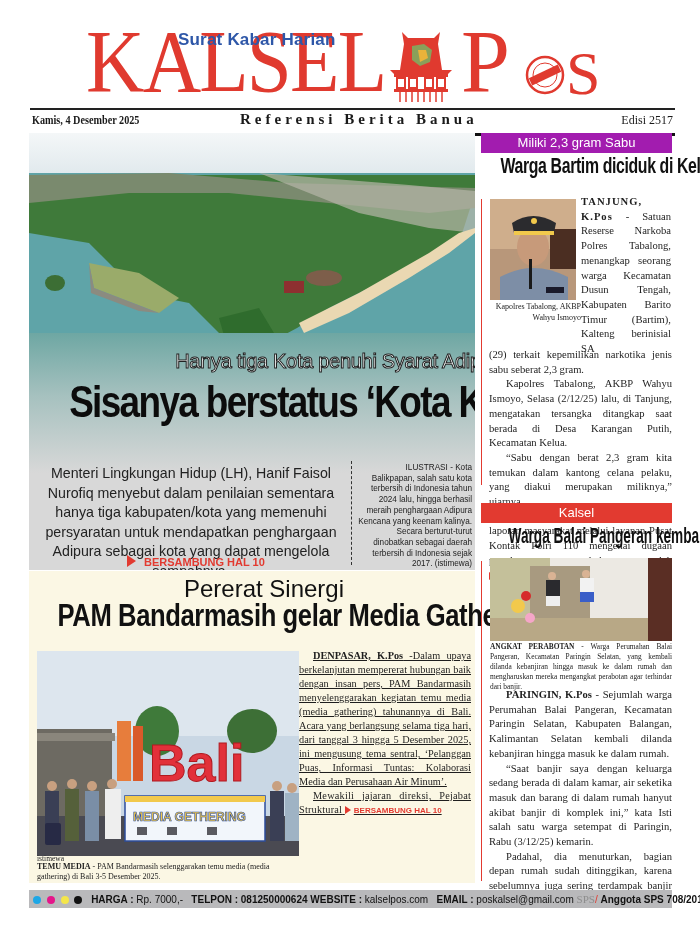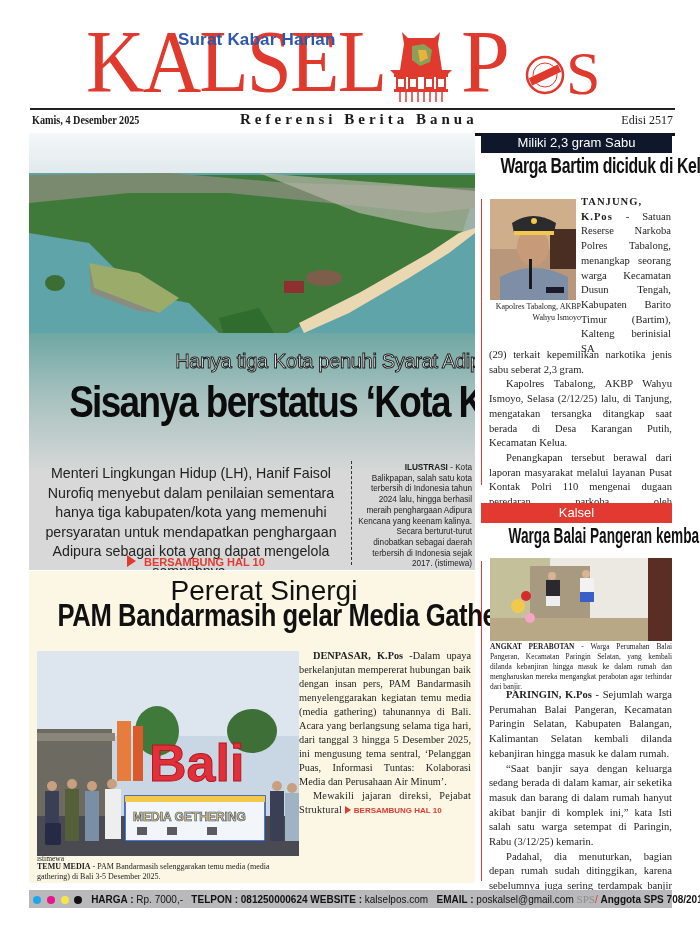--- a/index.html
+++ b/index.html
@@ -47,7 +47,7 @@
 
 #right{position:absolute;left:481px;top:133px;width:191px;height:752px;}
 .sec-bar{width:191px;height:20px;text-align:center;font-family:"Liberation Sans",sans-serif;font-size:13px;line-height:20px;color:#fff;}
-#r1-bar{position:absolute;left:0;top:0;background:#0f172a;}
+#r1-bar{position:absolute;left:0;top:0;background:#a21caf;}
 #r1-headline{position:absolute;left:-10px;top:20px;width:211px;text-align:center;font-family:"Liberation Sans",sans-serif;font-weight:bold;font-size:22px;color:#111;transform:scaleX(0.72);white-space:nowrap;letter-spacing:-0.5px;}
 #r-rule{position:absolute;left:0;top:66px;height:286px;border-left:1px solid #e23a30;}
 #r-rule2{position:absolute;left:0;top:428px;height:320px;border-left:1px solid #e23a30;}

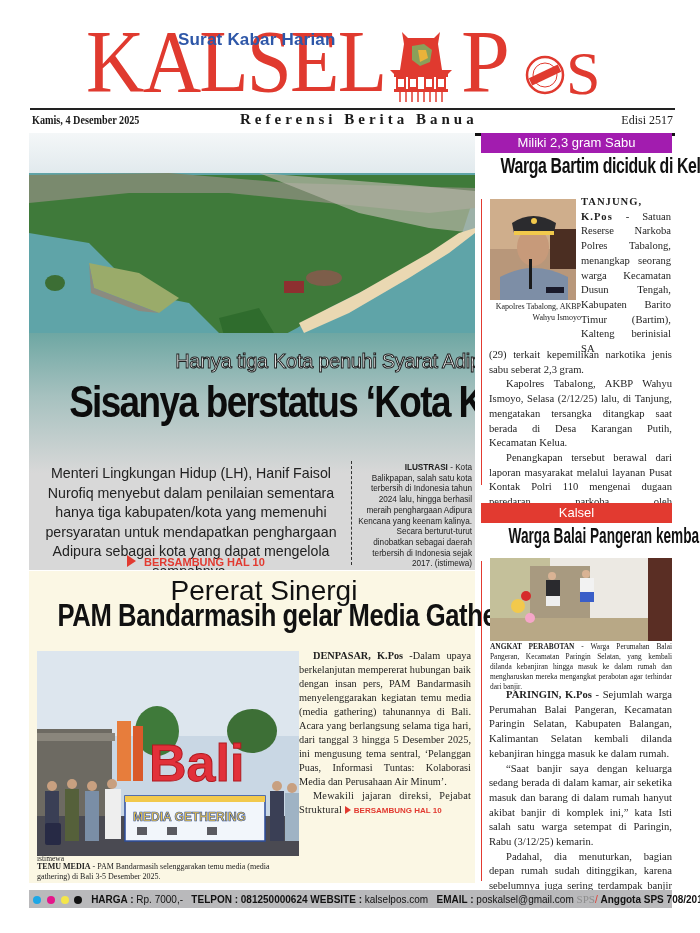--- a/index.html
+++ b/index.html
@@ -221,6 +221,7 @@
   <div id="r1-body">
     <p style="text-indent:0;margin-top:20px;">(29) terkait kepemilikan narkotika jenis sabu seberat 2,3 gram.</p>
     <p>Kapolres Tabalong, AKBP Wahyu Ismoyo, Selasa (2/12/25) lalu, di Tanjung, mengatakan tersangka ditangkap saat berada di Desa Karangan Putih, Kecamatan Kelua.</p>
+    <p>“Sabu dengan berat 2,3 gram kita temukan dalam kantong celana pelaku, yang diakui merupakan miliknya,” ujarnya.</p>
     <p><span>Penangkapan tersebut berawal dari laporan masyarakat melalui layanan Pusat Kontak Polri 110 mengenai dugaan peredaran narkoba oleh</span> <span class="cont"><span class="tri"></span><span>BERSAMBUNG HAL 10</span></span></p>
   </div>
 

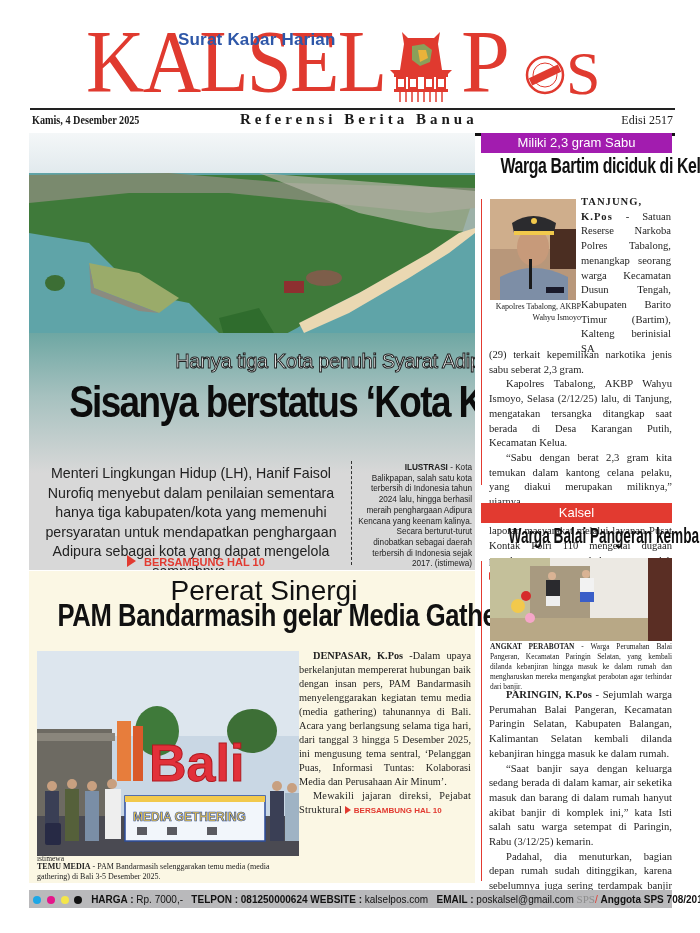--- a/index.html
+++ b/index.html
@@ -30,7 +30,7 @@
 #lead-cont{position:absolute;left:98px;top:422px;font-family:"Liberation Sans",sans-serif;font-weight:bold;font-size:11px;color:#e23a30;}
 #lead-divider{position:absolute;left:322px;top:328px;height:104px;border-left:1px dashed #333;}
 #lead-caption{position:absolute;left:326px;top:330px;width:117px;text-align:right;font-family:"Liberation Sans",sans-serif;font-size:8.2px;line-height:10.7px;color:#222;}
-#lead-caption b{font-weight:bold;margin-left:44px;}
+#lead-caption b{font-weight:normal;margin-left:44px;}
 
 
 #pam{position:absolute;left:29px;top:571px;width:446px;height:312px;background:#fbf7e4;}

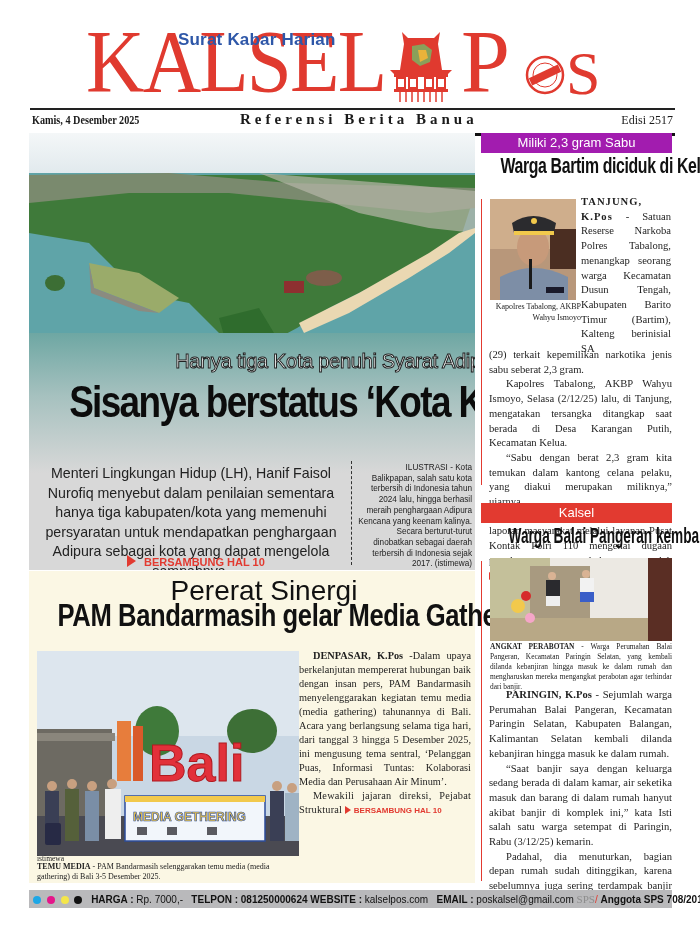--- a/index.html
+++ b/index.html
@@ -34,7 +34,7 @@
 
 
 #pam{position:absolute;left:29px;top:571px;width:446px;height:312px;background:#fbf7e4;}
-#pam-kicker{position:absolute;left:0;top:4px;width:470px;text-align:center;font-family:"Liberation Sans",sans-serif;font-size:28px;color:#111;}
+#pam-kicker{position:absolute;left:0;top:4px;width:470px;text-align:center;font-family:"Liberation Sans",sans-serif;font-size:24px;color:#111;}
 #pam-headline{position:absolute;left:-20px;top:26px;width:486px;text-align:center;font-family:"Liberation Sans",sans-serif;font-weight:bold;font-size:32px;color:#111;transform:scaleX(0.8);white-space:nowrap;letter-spacing:-0.5px;}
 #pam-photo{position:absolute;left:8px;top:80px;width:262px;height:205px;overflow:hidden;}
 #pam-photo-credit{position:absolute;left:8px;top:283px;font-size:7.5px;color:#222;}

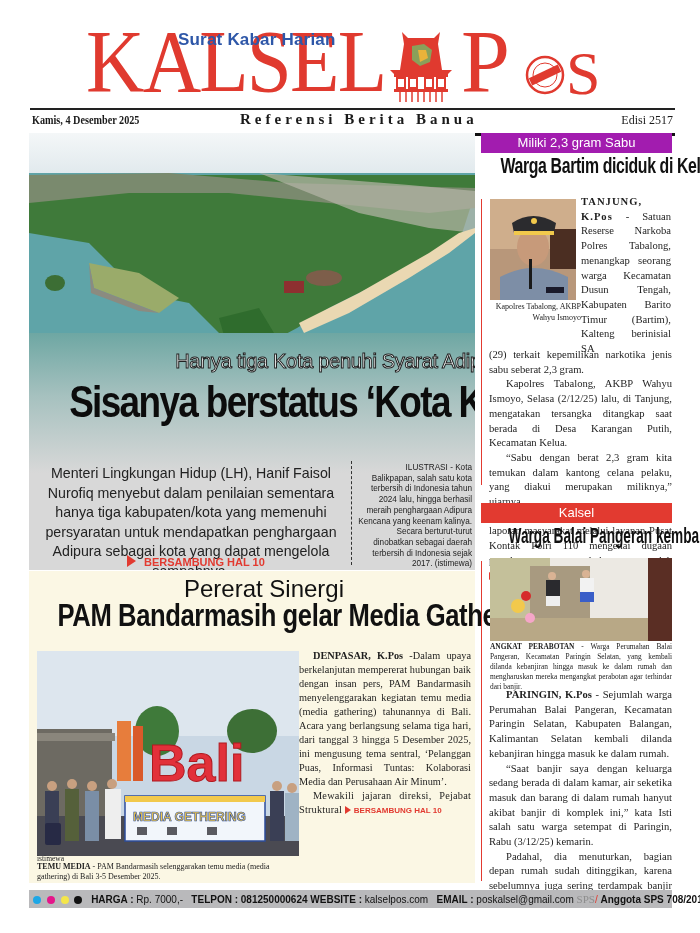--- a/index.html
+++ b/index.html
@@ -41,7 +41,7 @@
 #pam-caption{position:absolute;left:8px;top:291px;width:264px;font-size:8px;line-height:10px;color:#222;}
 #pam-caption b{font-weight:bold;}
 #pam-body{position:absolute;left:270px;top:78px;width:172px;font-size:10.3px;line-height:14px;text-align:justify;color:#1e1e1e;}
-#pam-body p{text-indent:14px;}
+#pam-body p{text-indent:14px;text-decoration:underline;}
 #pam-body p.first{text-indent:14px;}
 
 

